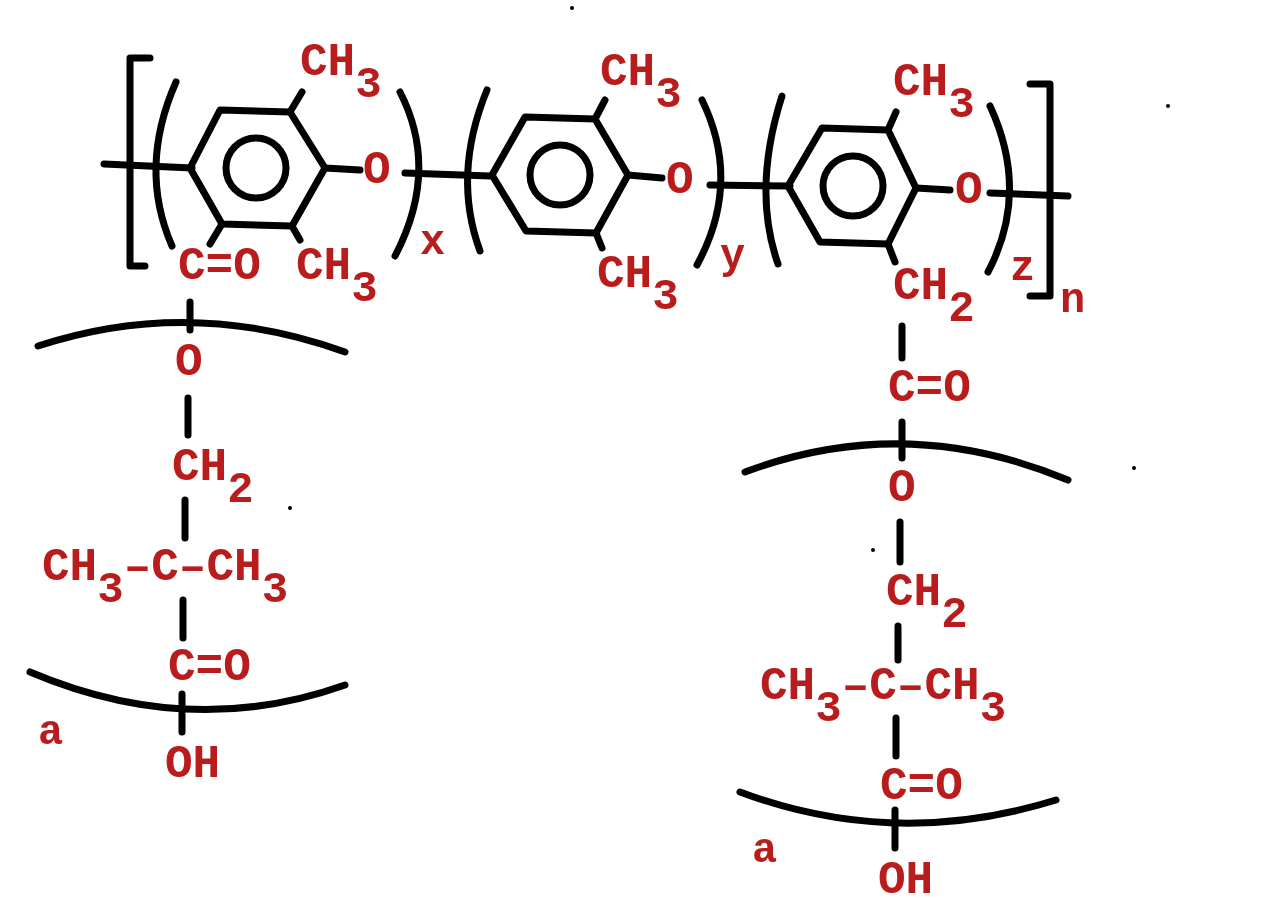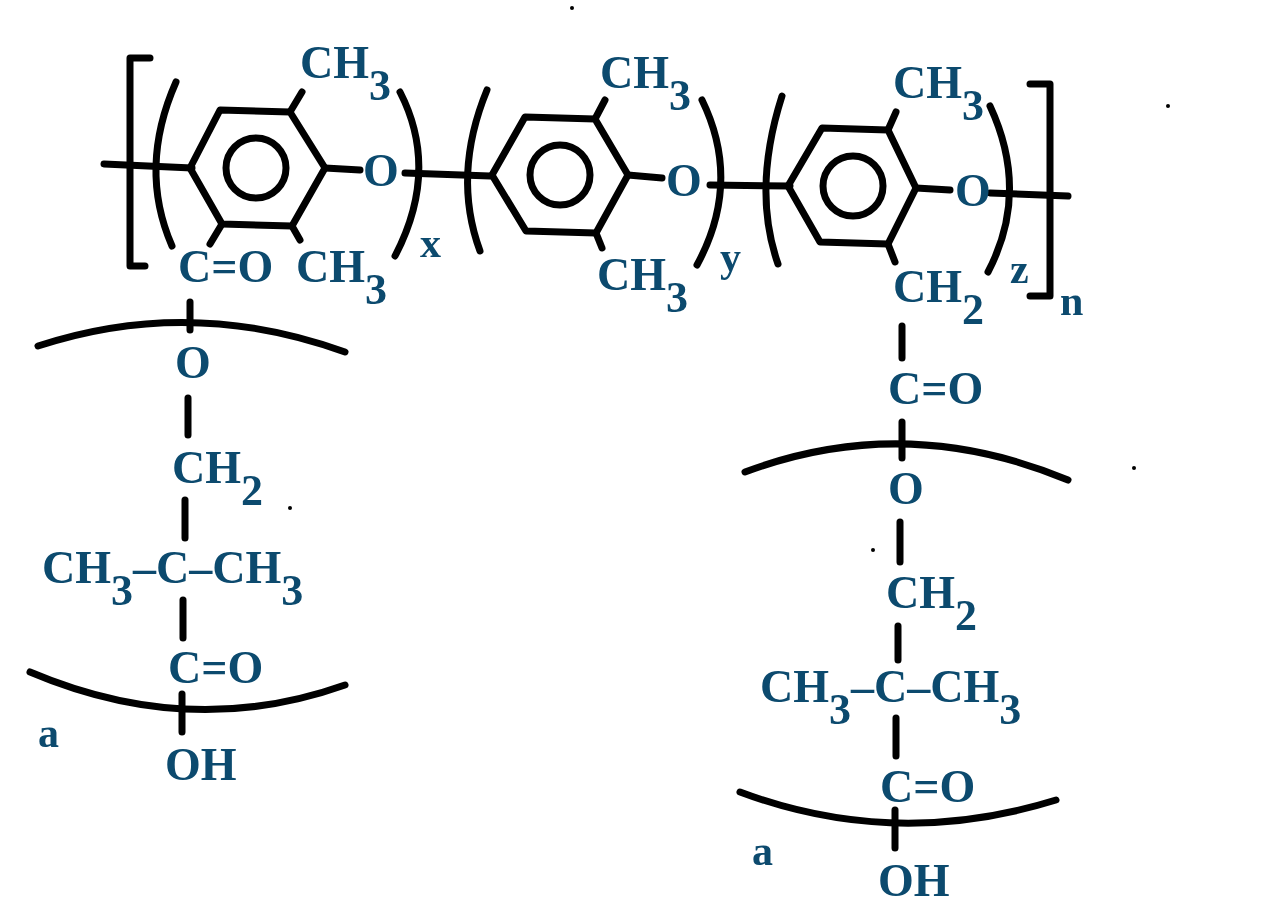--- a/index.html
+++ b/index.html
@@ -8,11 +8,11 @@
   svg { position: absolute; left: 0; top: 0; }
   .lbl {
     position: absolute;
-    font-family: Liberation Serif, serif;
+    font-family: Liberation Mono, monospace;
     font-stretch: condensed;
     font-size: 46px;
     line-height: 1;
-    color: #0c4a6e;
+    color: #b91c1c;
     white-space: nowrap;
     font-weight: 700;
     letter-spacing: 0px;

